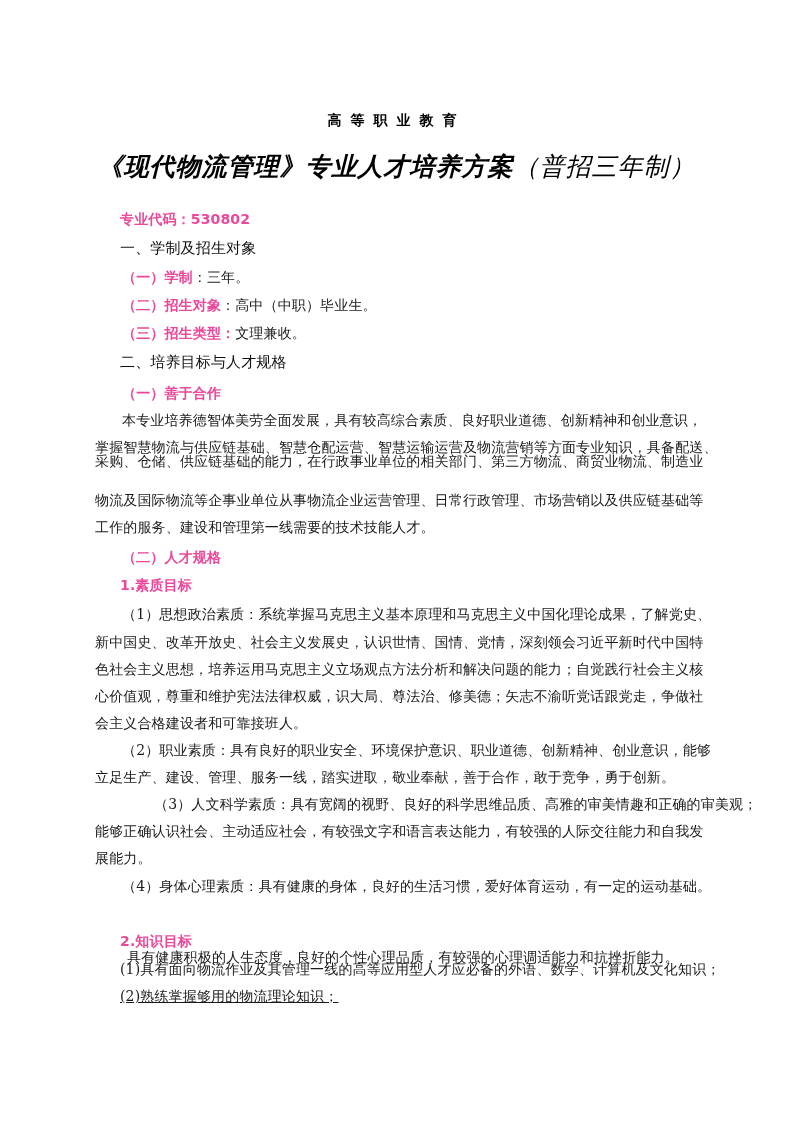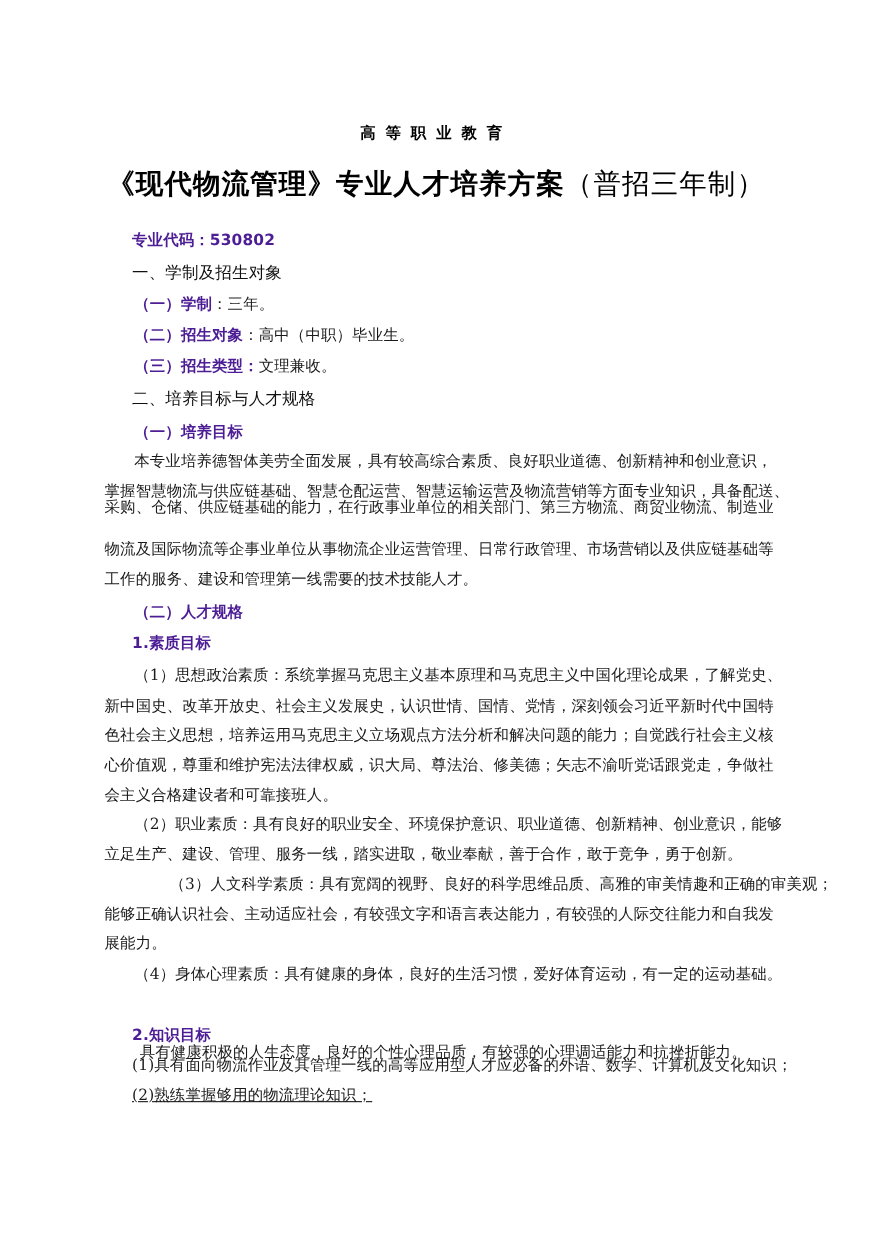--- a/index.html
+++ b/index.html
@@ -11,7 +11,7 @@
             letter-spacing: 9px; color: #000; }
   .title2 { position: absolute; left: 0; width: 793px; top: 150px; text-align: center;
             font-family: "DejaVu Sans", sans-serif; font-weight: bold; font-size: 25px;
-            letter-spacing: 1px; color: #000; }
+            letter-spacing: 1px; color: #000; font-style: italic; }
   .title2 .light { font-weight: normal; }
   .b { font-family: "DejaVu Sans", sans-serif; font-weight: bold; color: #4c1d95; }
   .h1 { font-family: "DejaVu Sans", sans-serif; font-size: 15px; color: #111; }

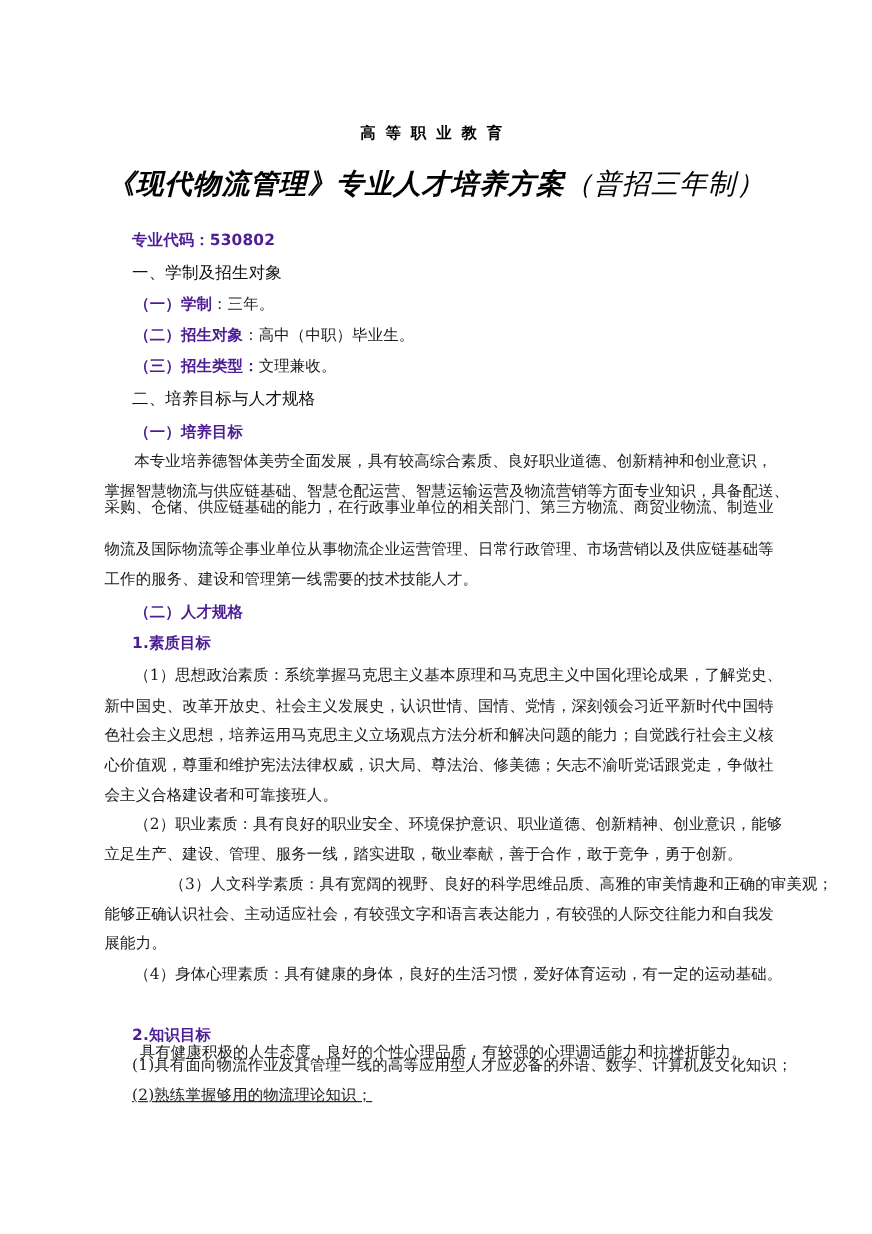--- a/index.html
+++ b/index.html
@@ -13,7 +13,7 @@
             font-family: "DejaVu Sans", sans-serif; font-weight: bold; font-size: 25px;
             letter-spacing: 1px; color: #000; font-style: italic; }
   .title2 .light { font-weight: normal; }
-  .b { font-family: "DejaVu Sans", sans-serif; font-weight: bold; color: #4c1d95; }
+  .b { font-family: "DejaVu Sans", sans-serif; font-weight: bold; color: #ec4899; }
   .h1 { font-family: "DejaVu Sans", sans-serif; font-size: 15px; color: #111; }
   .bodyline { left: 95px; width: 605px; text-align: justify; text-align-last: justify; }
   .indent { left: 122px; width: 578px; }

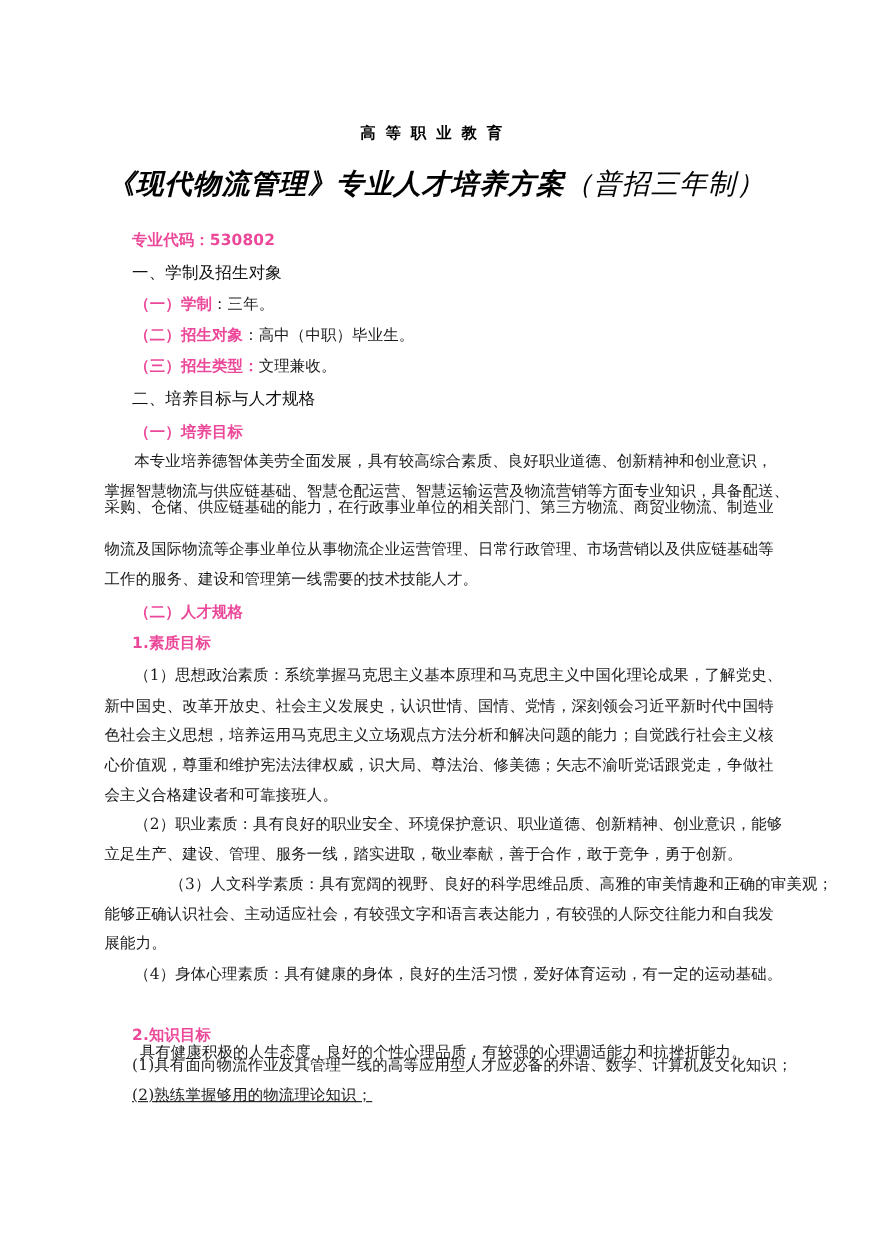--- a/index.html
+++ b/index.html
@@ -48,7 +48,7 @@
 
   <div class="line h1" style="left:120px; top:353px;">二、培养目标与人才规格</div>
 
-  <div class="line b" style="left:122px; top:384px;">（一）培养目标</div>
+  <div class="line b" style="left:122px; top:384px;">（一）善于合作</div>
 
   <div>
     <div class="line indent" style="top:411px;">本专业培养德智体美劳全面发展，具有较高综合素质、良好职业道德、创新精神和创业意识，</div>

